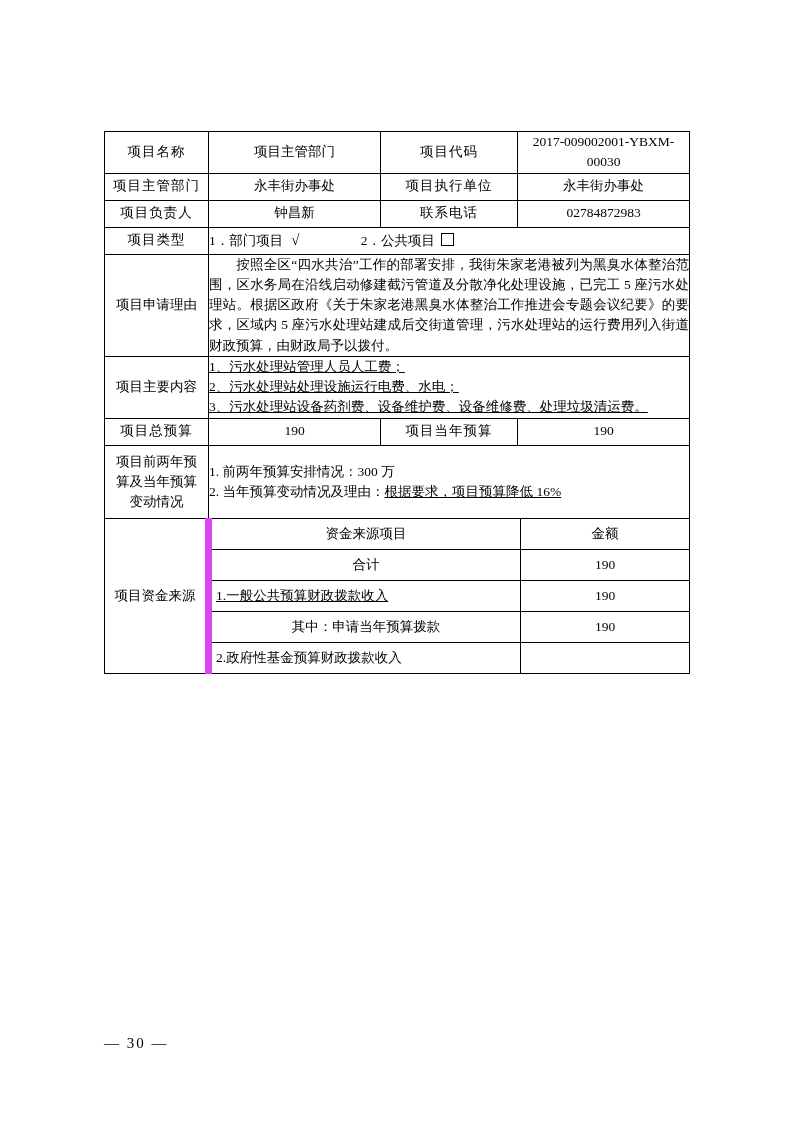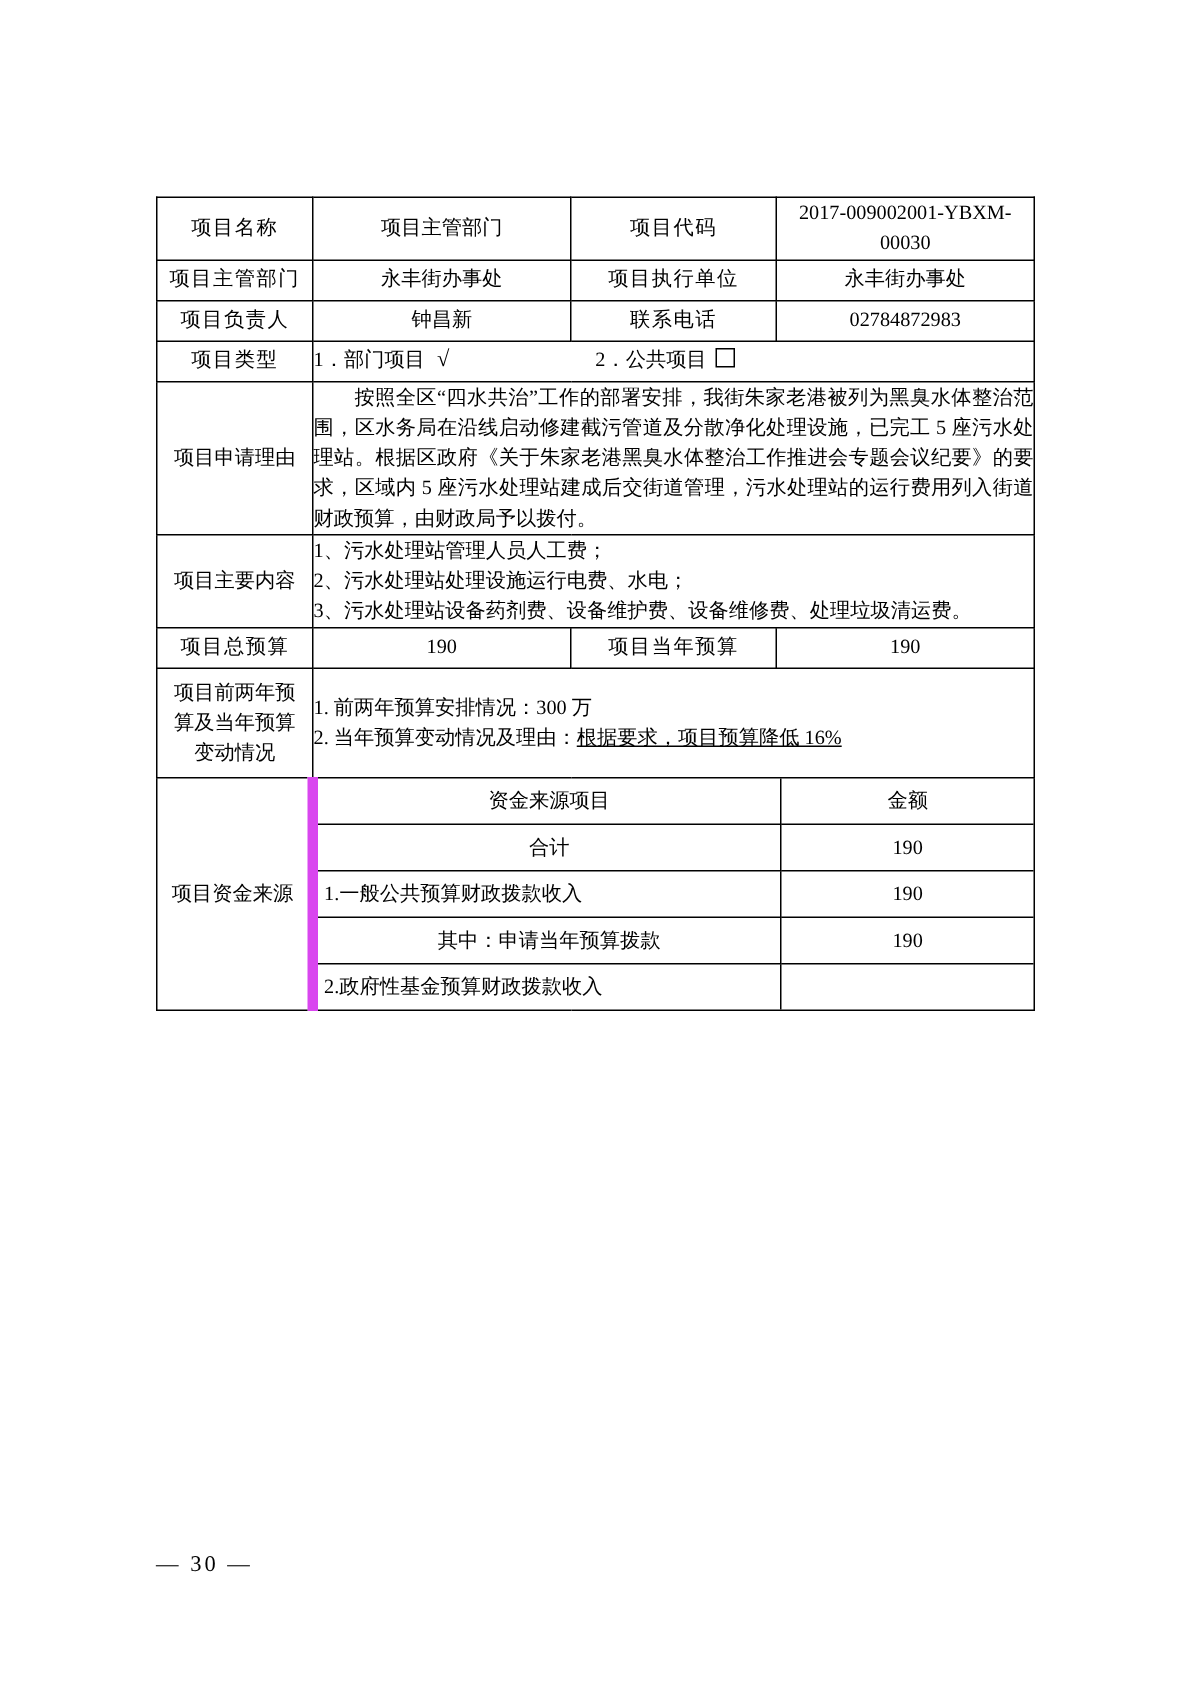--- a/index.html
+++ b/index.html
@@ -124,7 +124,7 @@
     font-size: 13.5px;
     padding: 8px 0 8px 14px;
   }
-  .typecell .opt2 { margin-left: 94px; }
+  .typecell .opt2 { margin-left: 58px; }
 </style>
 </head>
 <body>

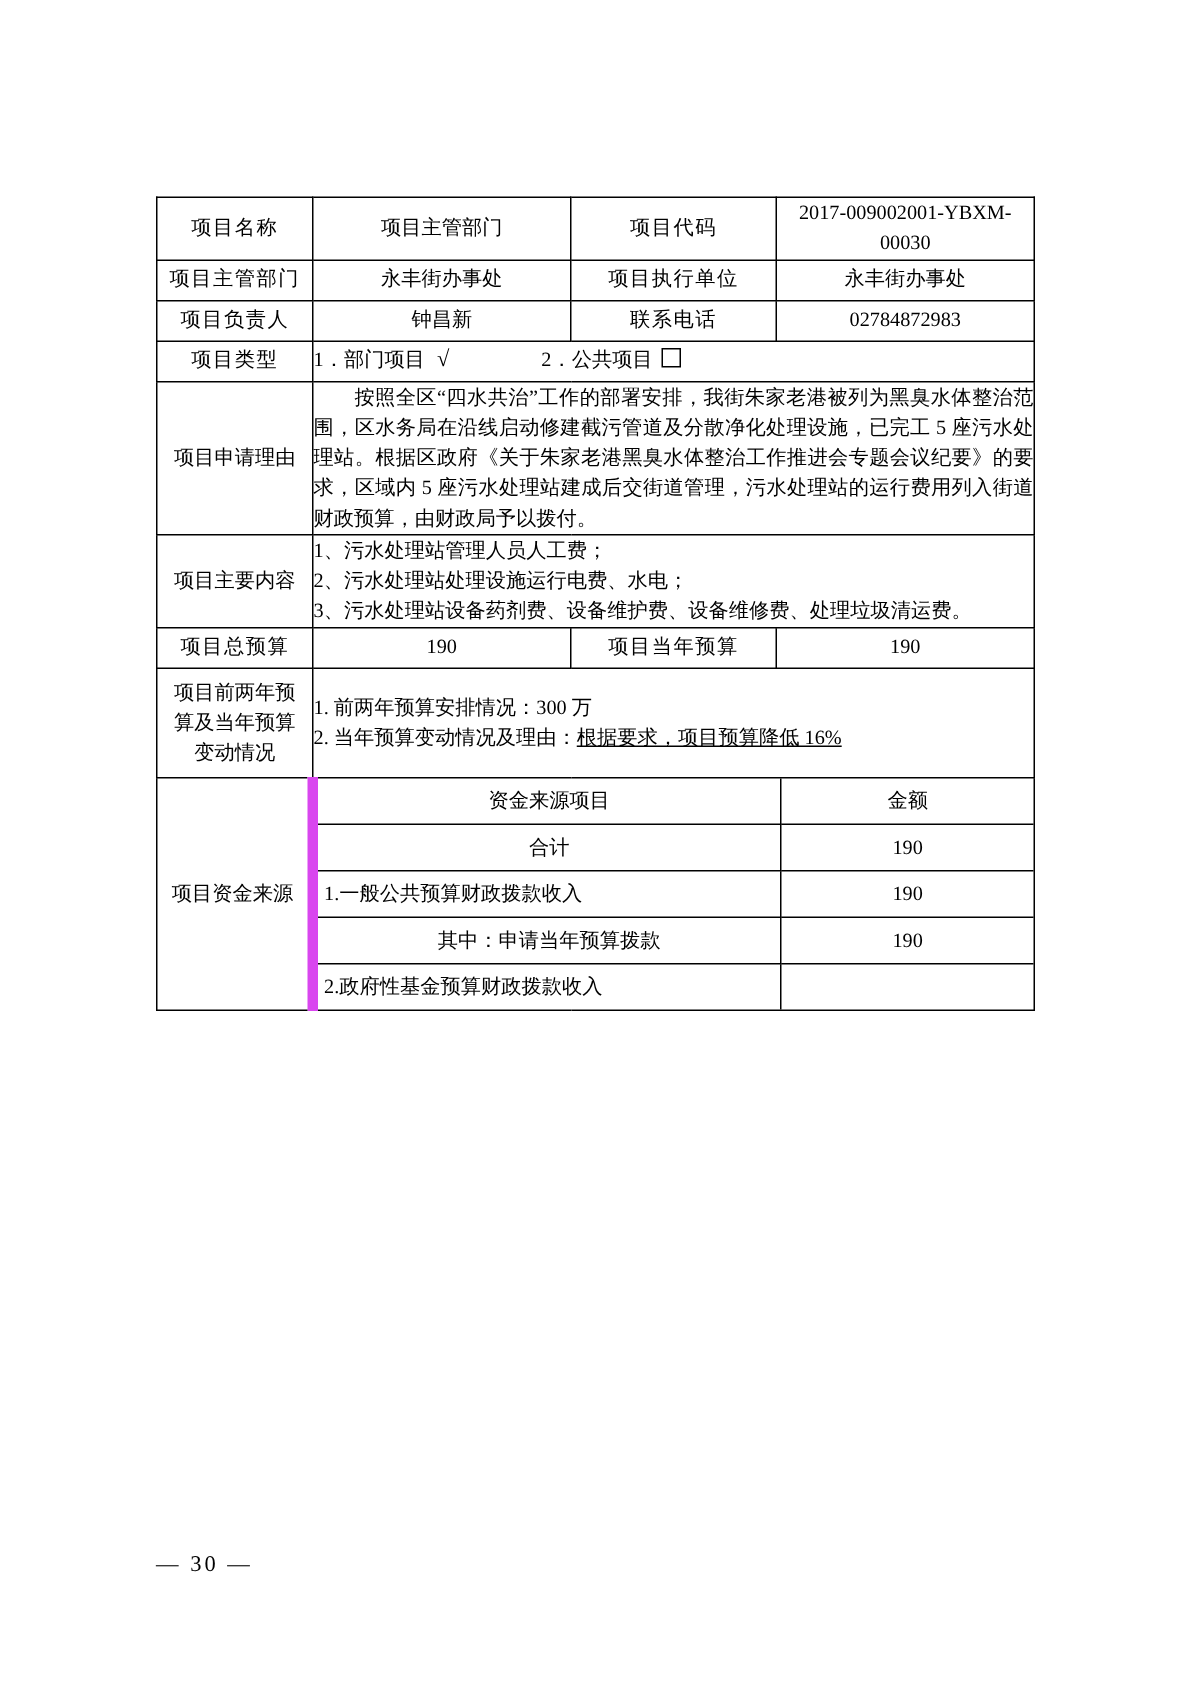--- a/index.html
+++ b/index.html
@@ -73,6 +73,7 @@
     line-height: 2.2;
     padding: 8px 10px 8px 8px;
     text-align: justify;
+    text-decoration: underline;
   }
   .list div { white-space: nowrap; }
 

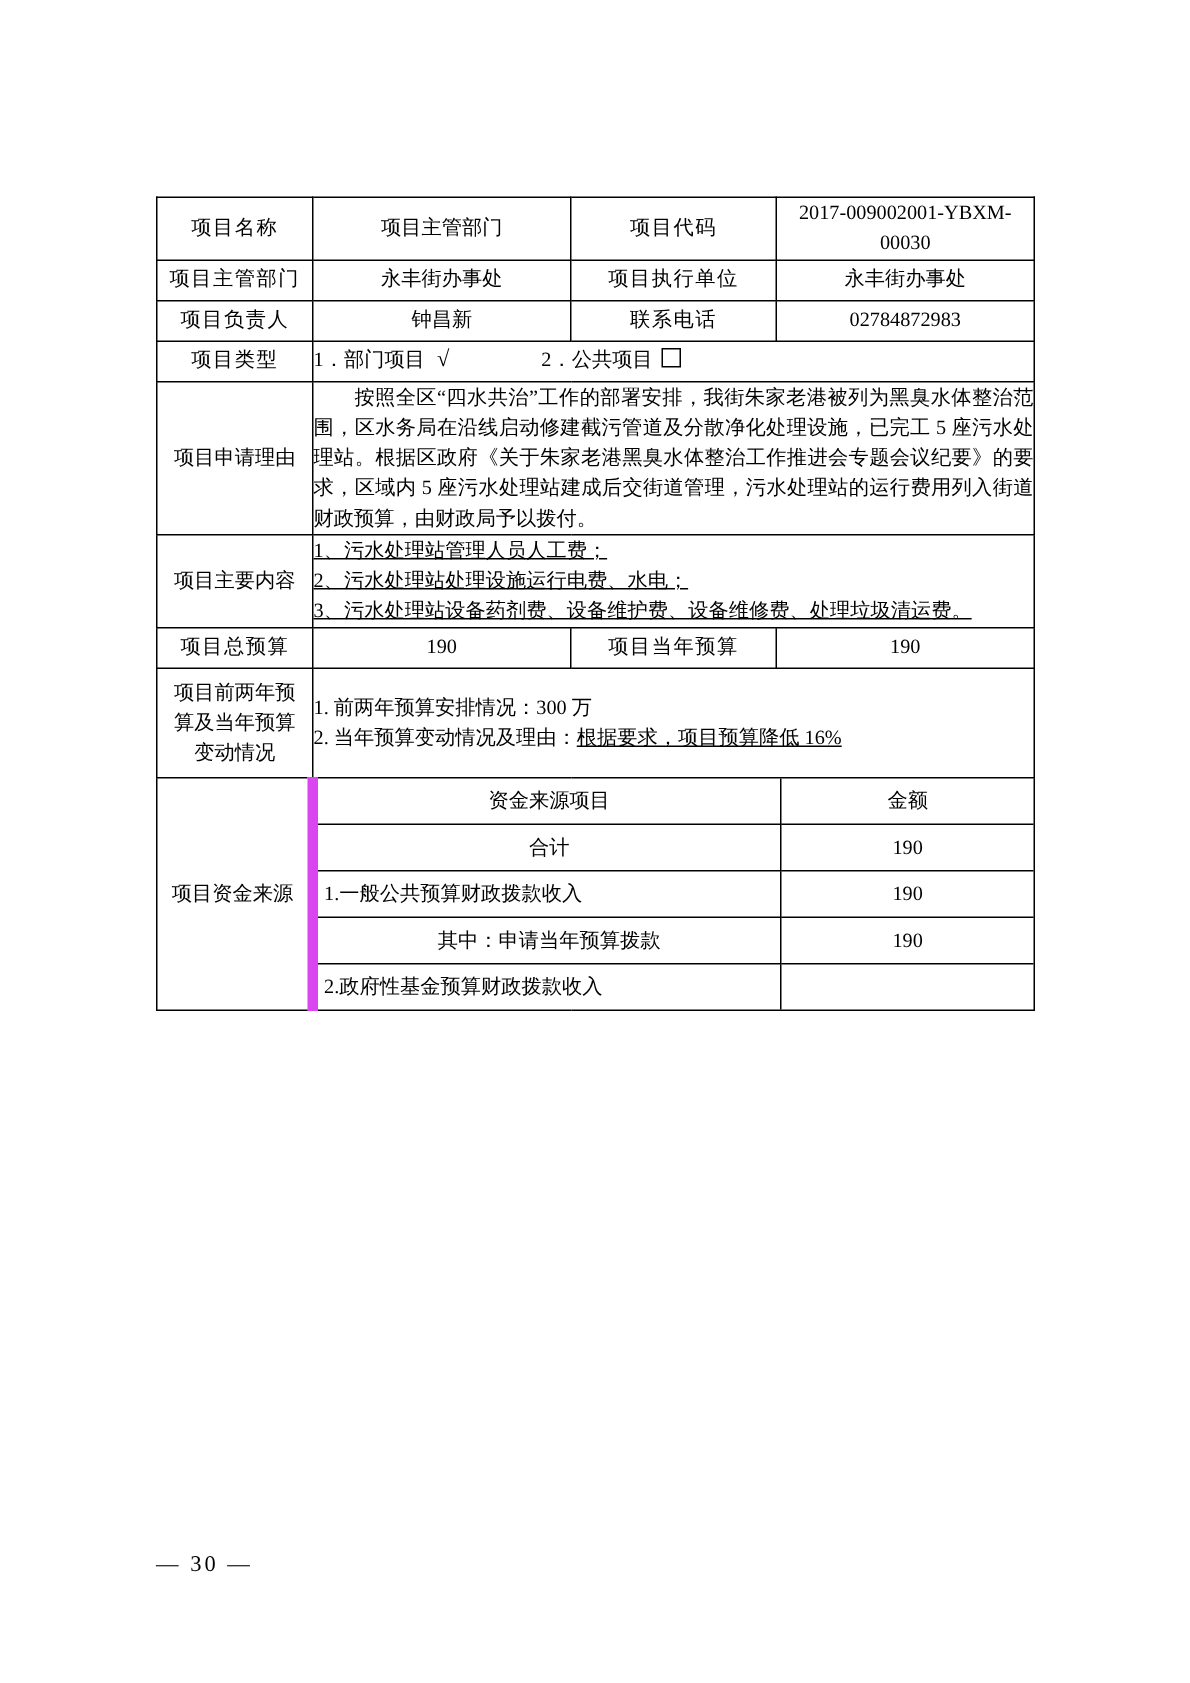--- a/index.html
+++ b/index.html
@@ -222,7 +222,7 @@
                   <td class="c-center" style="border-right:none;">190</td>
                 </tr>
                 <tr>
-                  <td class="c-left" style="border-left:none;padding-left:4px;">1.一般公共预算财政拨款收入</td>
+                  <td class="c-left" style="border-left:none;padding-left:4px;text-decoration:underline;">1.一般公共预算财政拨款收入</td>
                   <td class="c-center" style="border-right:none;">190</td>
                 </tr>
                 <tr>

